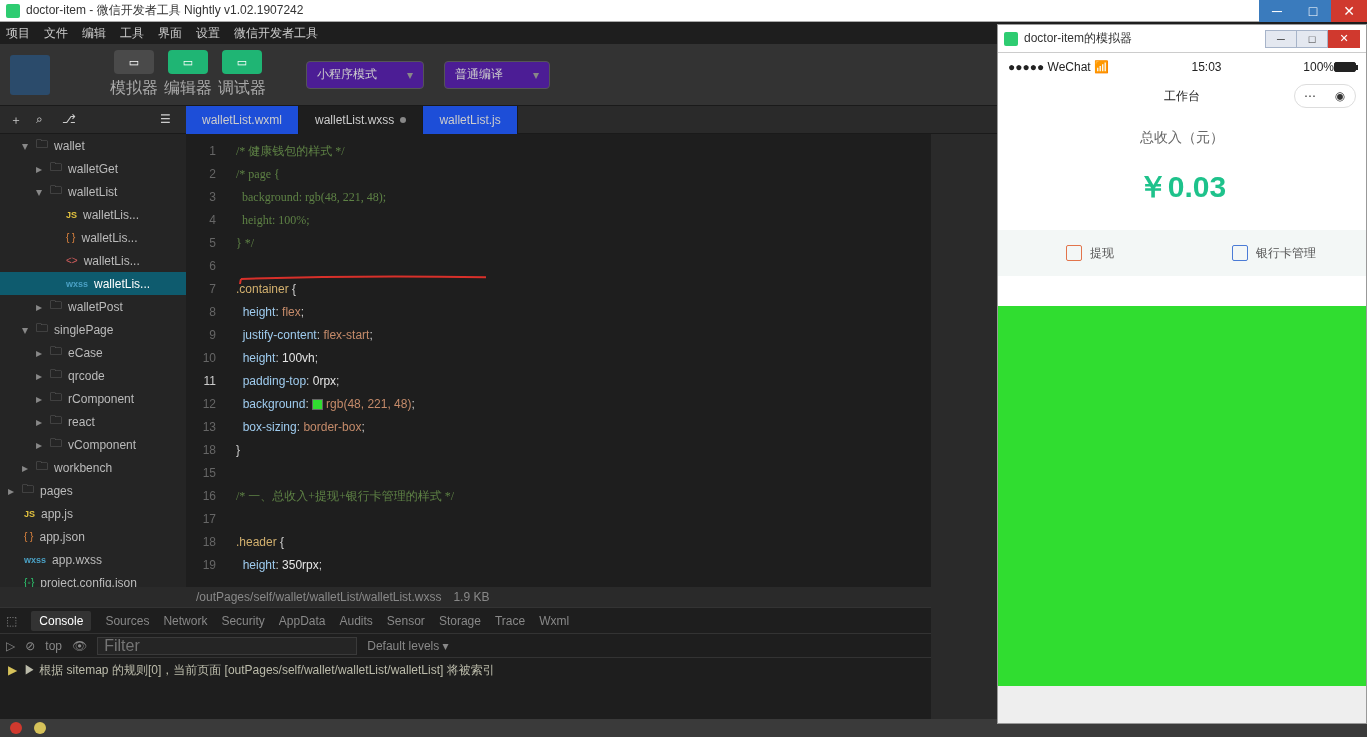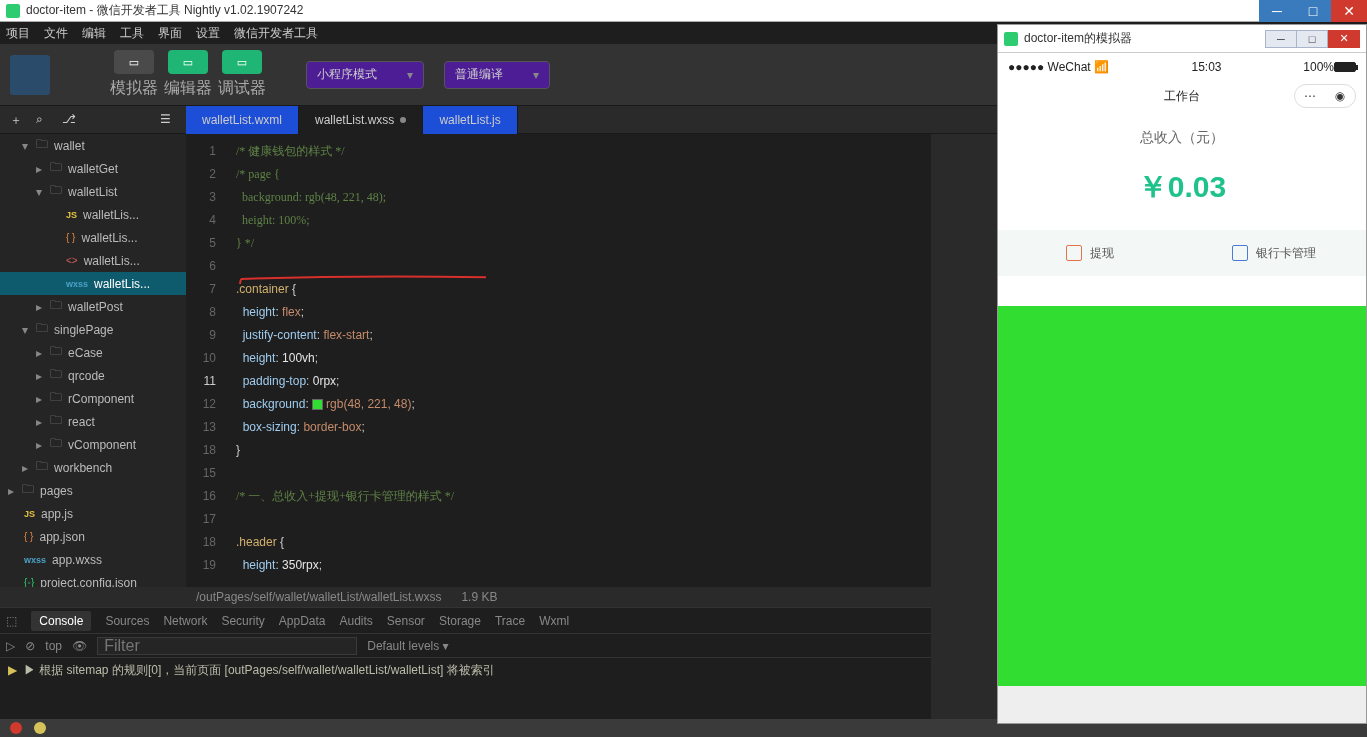--- a/index.html
+++ b/index.html
@@ -72,7 +72,7 @@
 .anno { position:absolute; left:0; top:0; right:0; bottom:0; pointer-events:none; }
 
 
-.filestatus { position:absolute; left:186px; right:436px; bottom:130px; height:20px; background:#2a2a2a; color:#888; display:flex; align-items:center; padding:0 10px; gap:20px; font-size:11px; }
+.filestatus { position:absolute; left:186px; right:436px; bottom:130px; height:20px; background:#2a2a2a; color:#888; display:flex; align-items:center; padding:0 10px; gap:12px; font-size:11px; }
 
 
 .devtools { position:absolute; left:0; right:436px; bottom:18px; height:112px; background:#1e1e1e; border-top:1px solid #333; }

